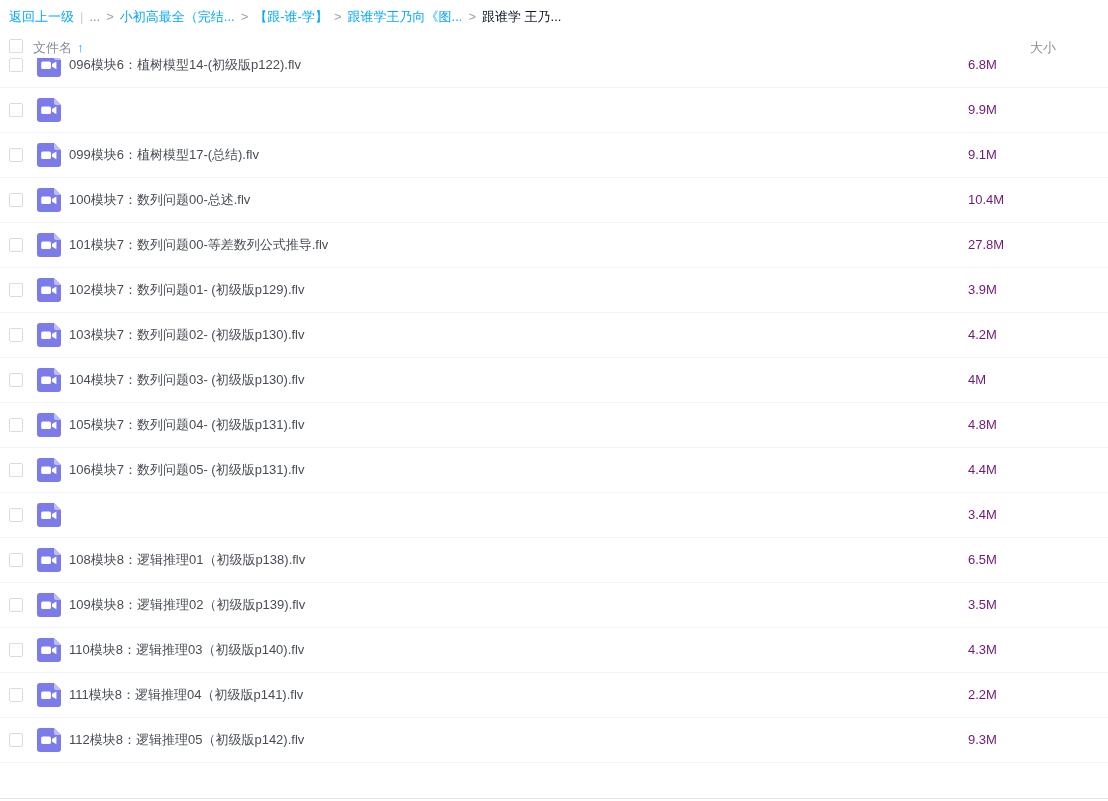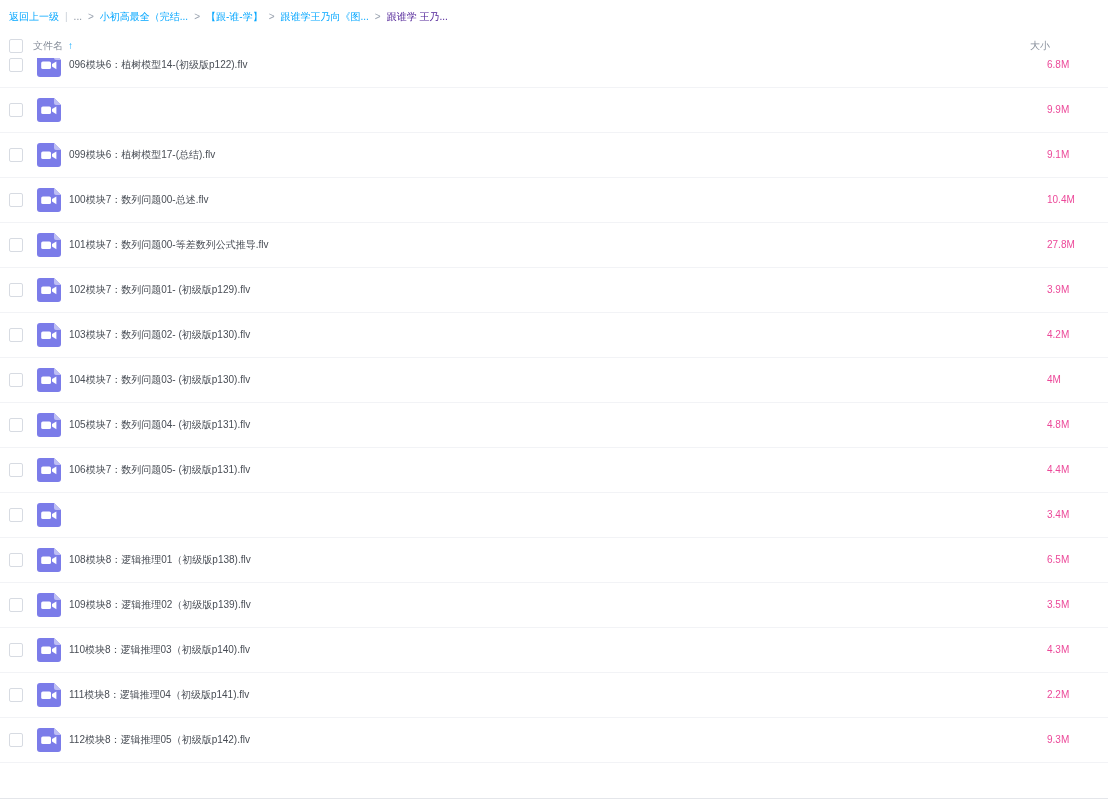--- a/index.html
+++ b/index.html
@@ -4,7 +4,7 @@
 <style>
   html,body{margin:0;padding:0;background:#fff;}
   .page{position:relative;width:1108px;height:801px;overflow:hidden;background:#fff;
-        font-family:"Liberation Sans","DejaVu Sans",sans-serif;font-size:10px;}
+        font-family:"Liberation Sans","DejaVu Sans",sans-serif;font-size:13px;}
   
   .breadcrumb{position:absolute;top:0;left:0;right:0;height:33px;display:flex;
               align-items:center;padding-left:9px;white-space:nowrap;}

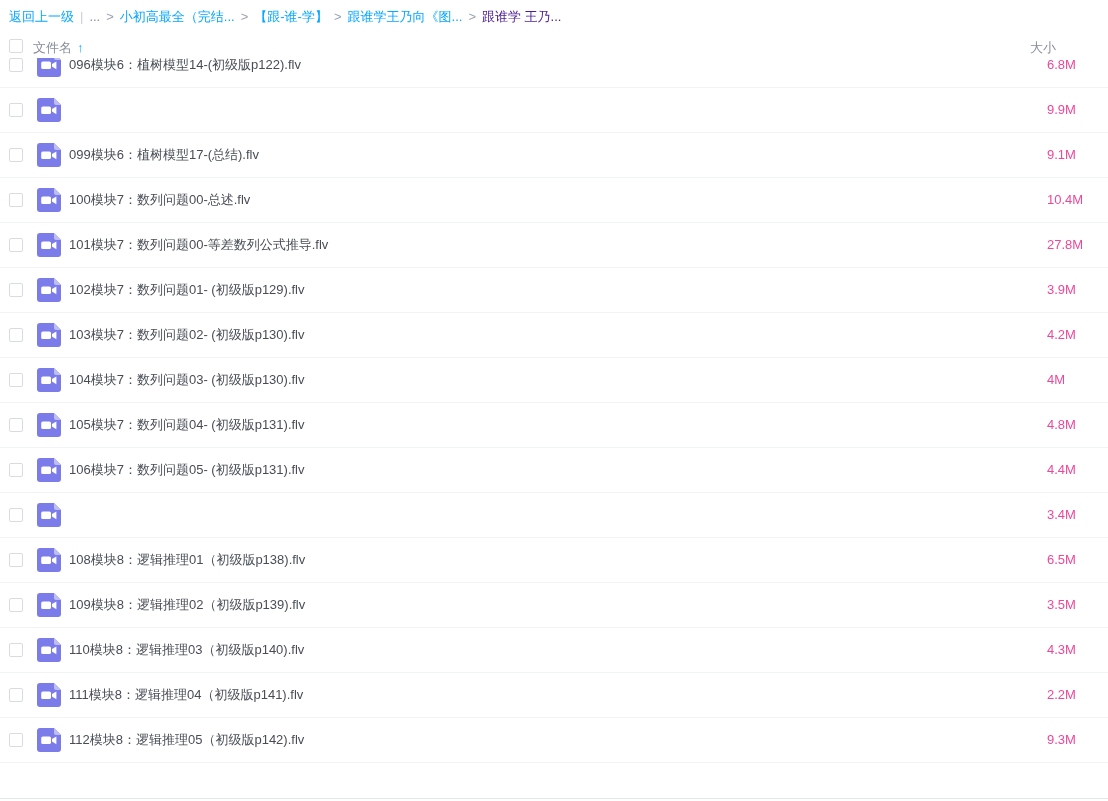--- a/index.html
+++ b/index.html
@@ -13,7 +13,7 @@
   .bc-sep{color:#9aa3b0;}
   .bc-pipe{color:#c9cfd8;}
   .bc-ellipsis{color:#8b93a0;}
-  .bc-current{color:#4c1d95;}
+  .bc-current{color:#0f172a;}
   
   .thead{position:absolute;top:33px;left:0;right:0;height:25px;color:#878e9a;}
   .cb{display:inline-block;width:14px;height:14px;border:1px solid #d7dbe2;

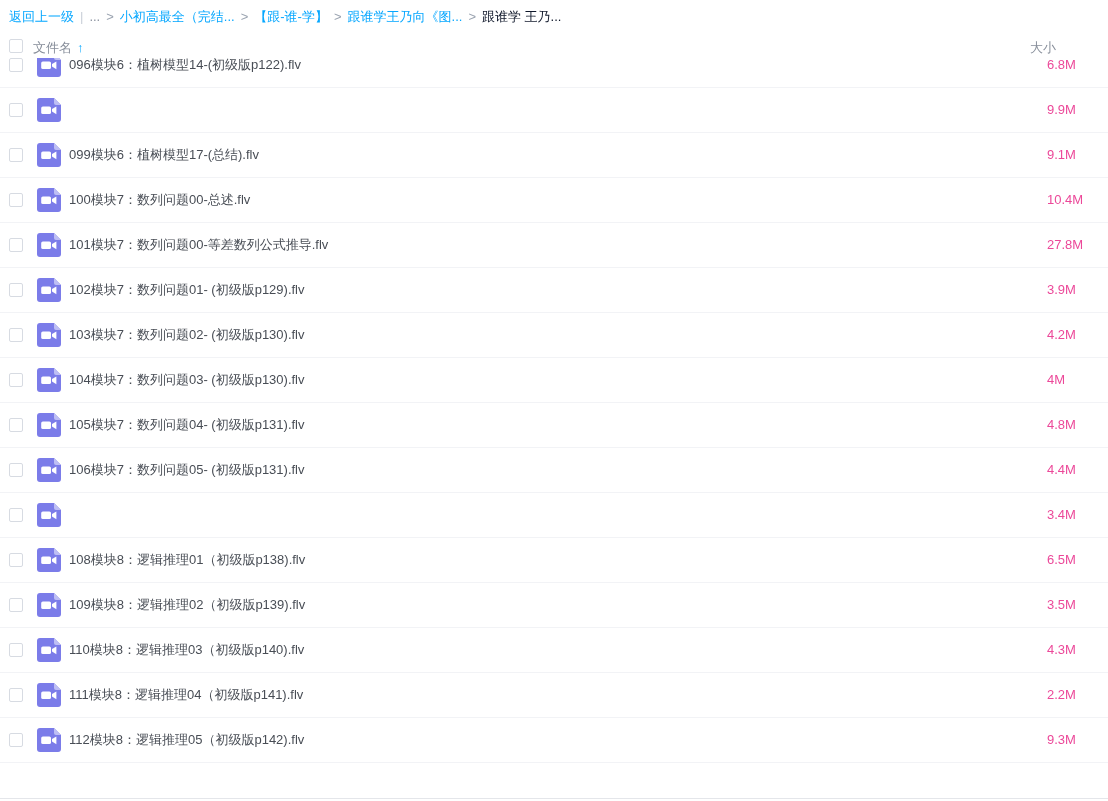--- a/index.html
+++ b/index.html
@@ -29,7 +29,7 @@
   .row .cb{position:absolute;left:9px;top:15px;}
   .file-icon{position:absolute;left:36px;top:9px;width:26px;height:26px;}
   .fname{position:absolute;left:69px;top:0;line-height:44px;color:#484d55;cursor:pointer;}
-  .fsize{position:absolute;left:1047px;top:0;line-height:44px;color:#ec4899;}
+  .fsize{position:absolute;left:968px;top:0;line-height:44px;color:#701a75;}
   .bottom-edge{position:absolute;top:798px;left:0;right:0;height:1px;background:#e4e6ea;}
 </style>
 </head>

